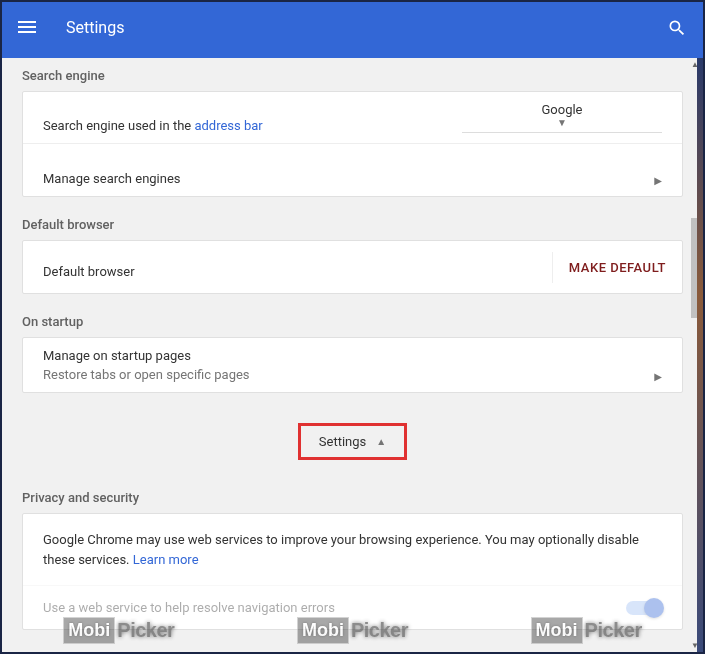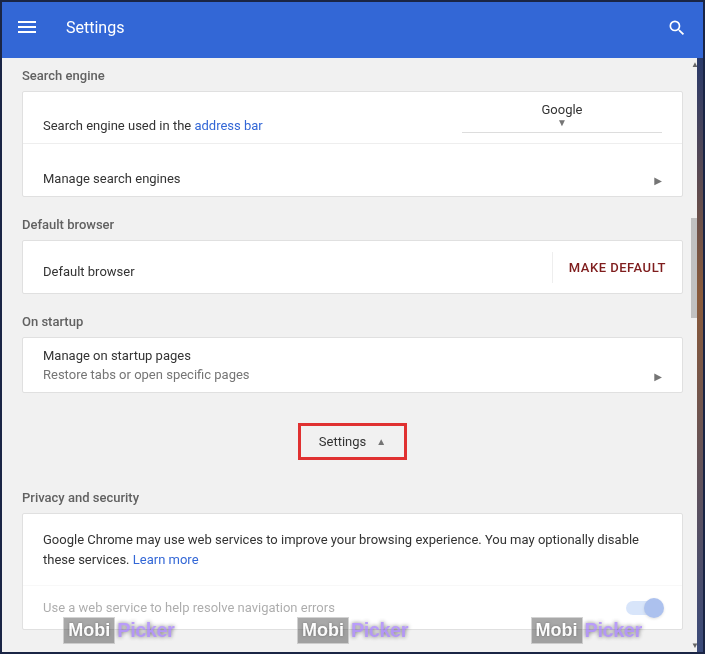--- a/index.html
+++ b/index.html
@@ -203,7 +203,7 @@
       font-family: Arial;
       font-weight: bold;
       font-size: 20px;
-      color: #8b5cf6;
+      color: #404040;
       text-shadow: 0 0 4px rgba(0,0,0,0.9);
       letter-spacing: -0.5px;
       margin-left: 2px;

